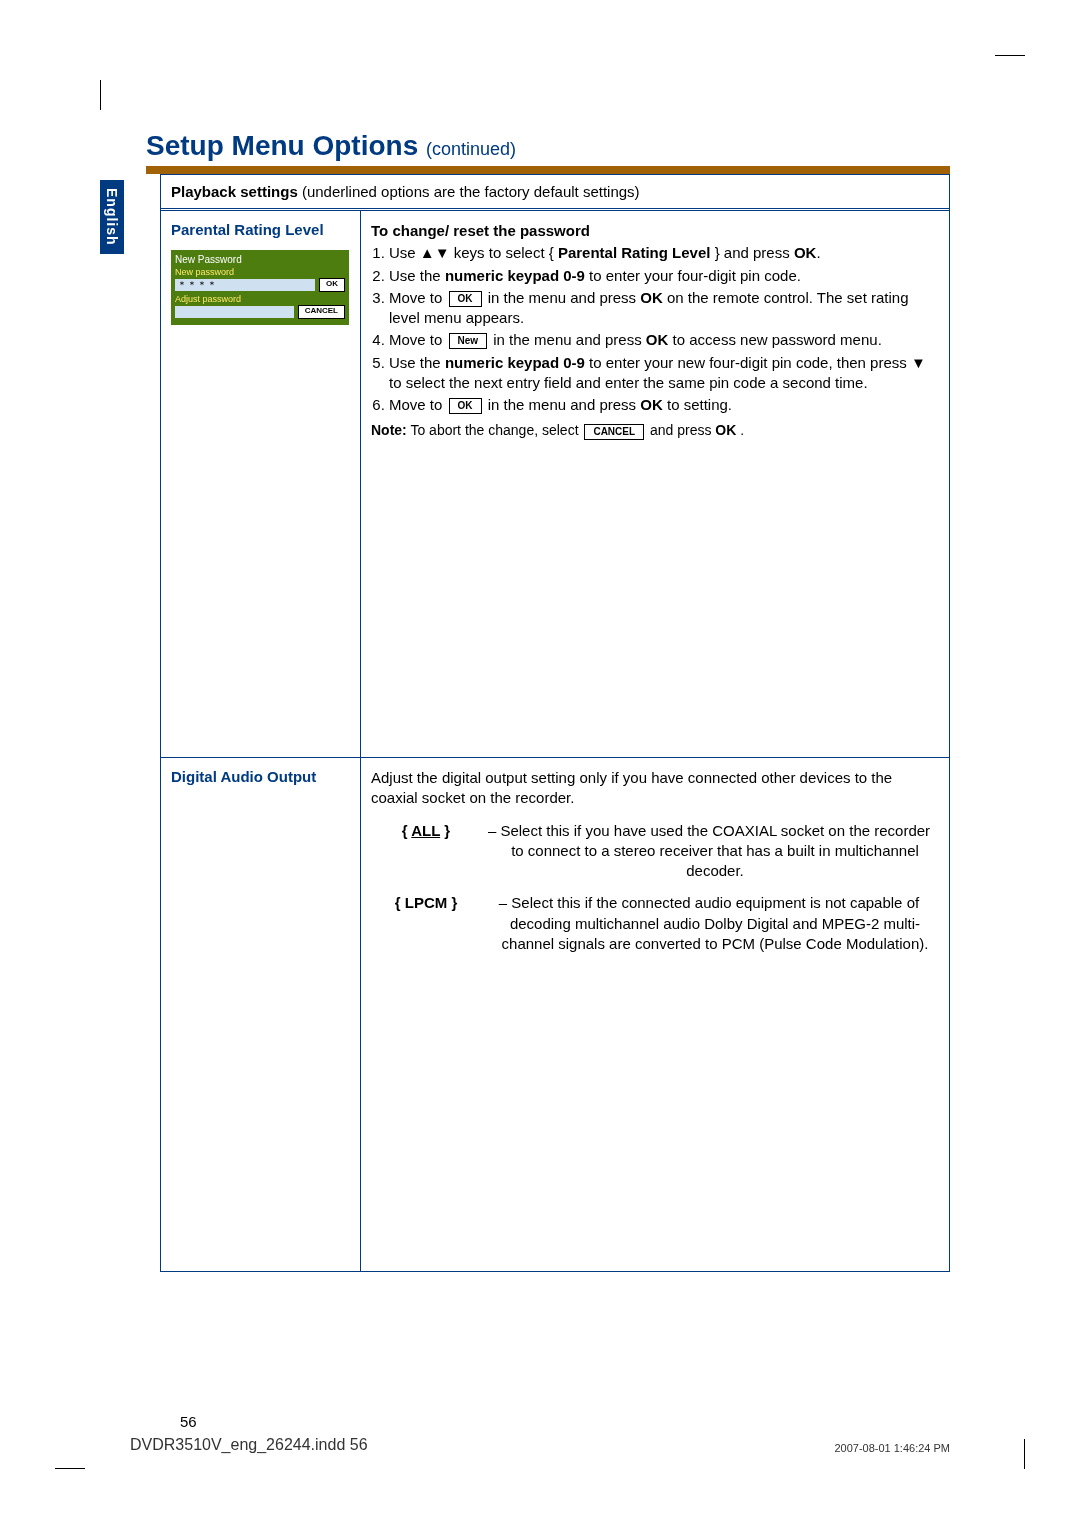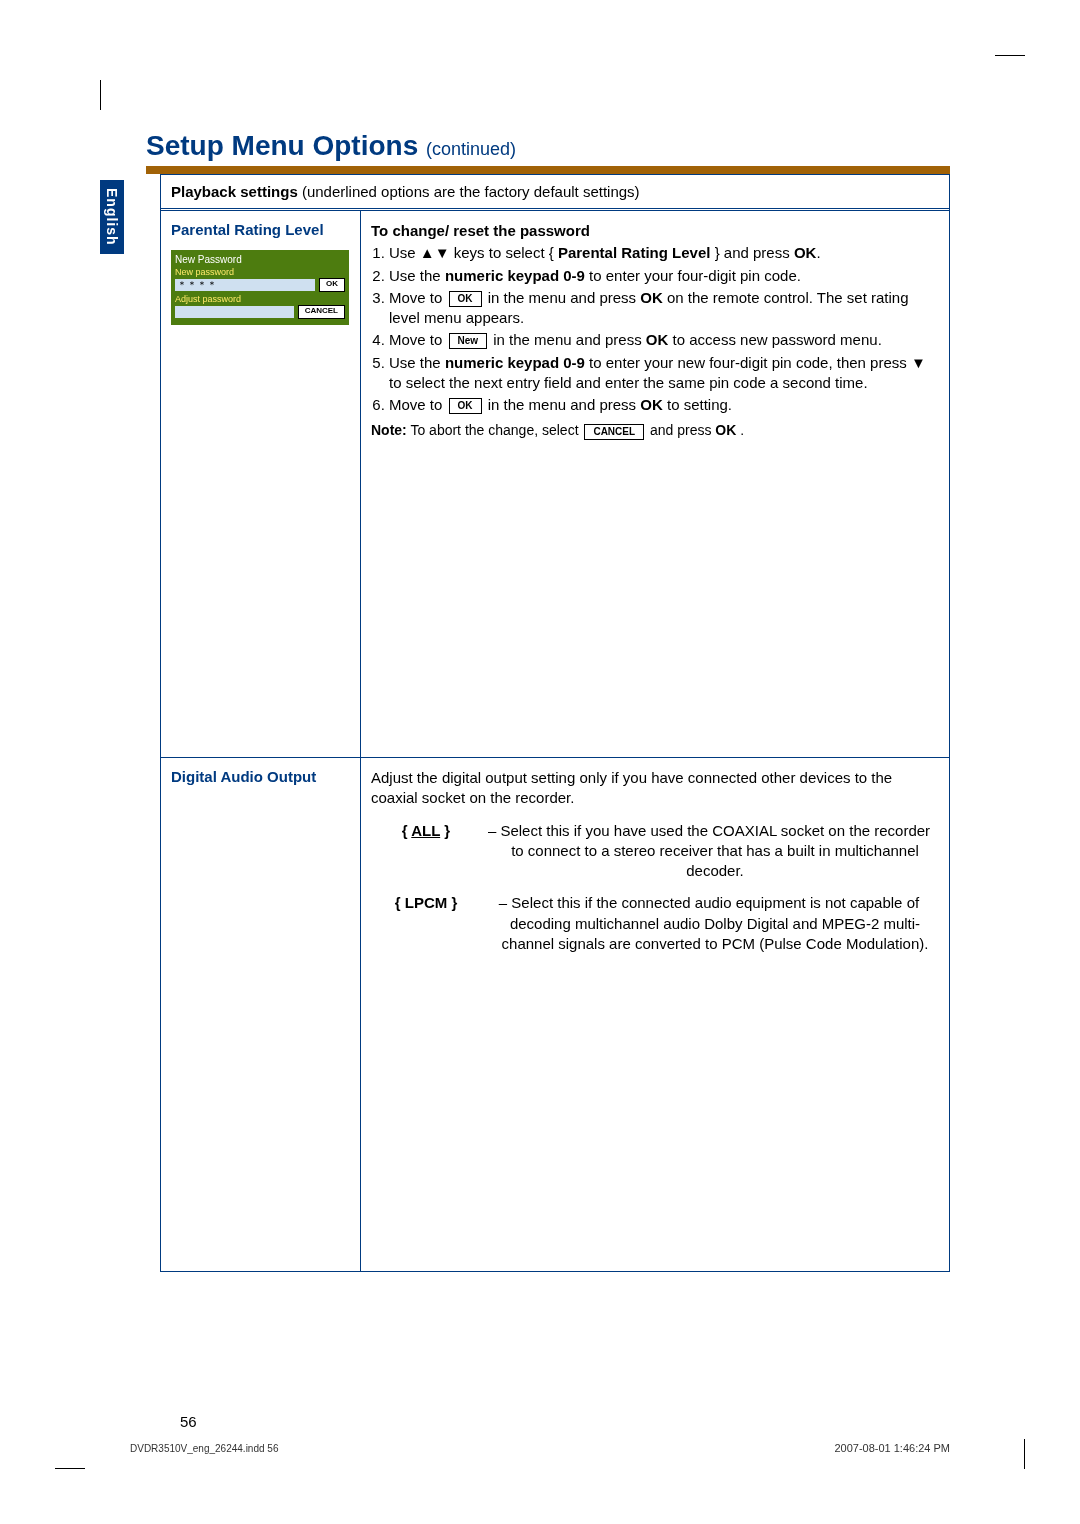--- a/index.html
+++ b/index.html
@@ -159,7 +159,7 @@
     position: absolute;
     bottom: 70px;
     left: 130px;
-    font-size: 10px;
+    font-size: 16px;
     color: #333;
   }
   .footer-right {

